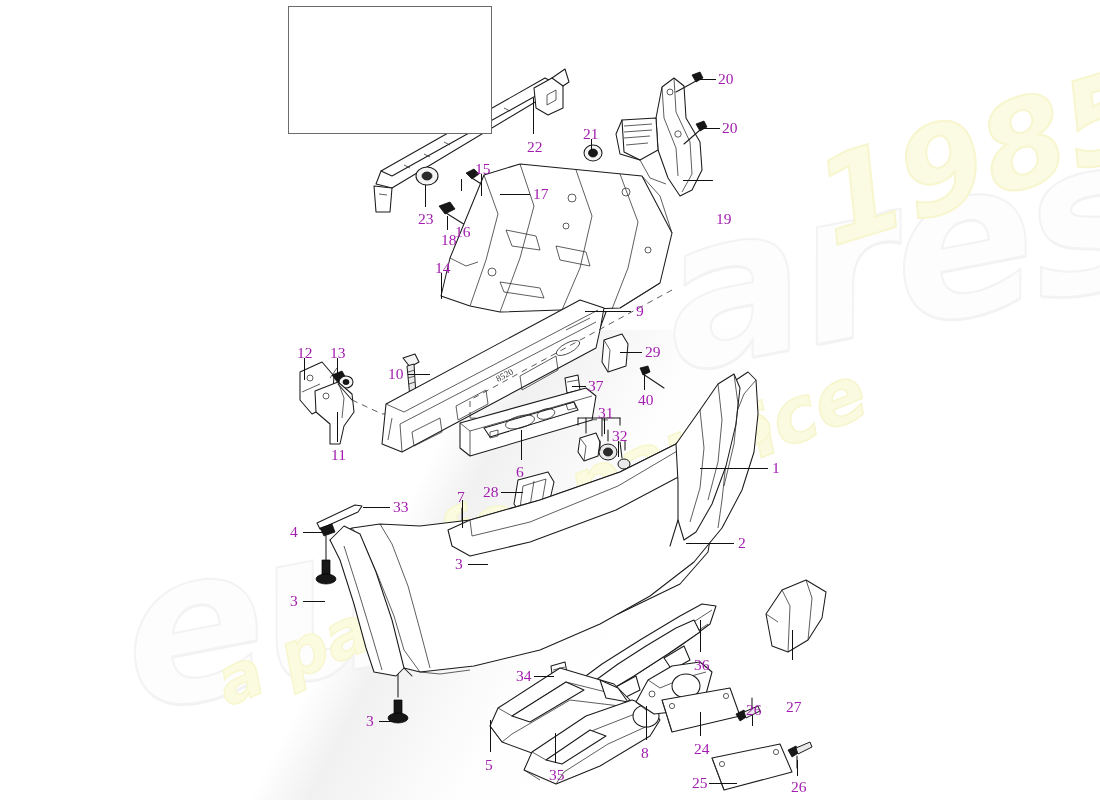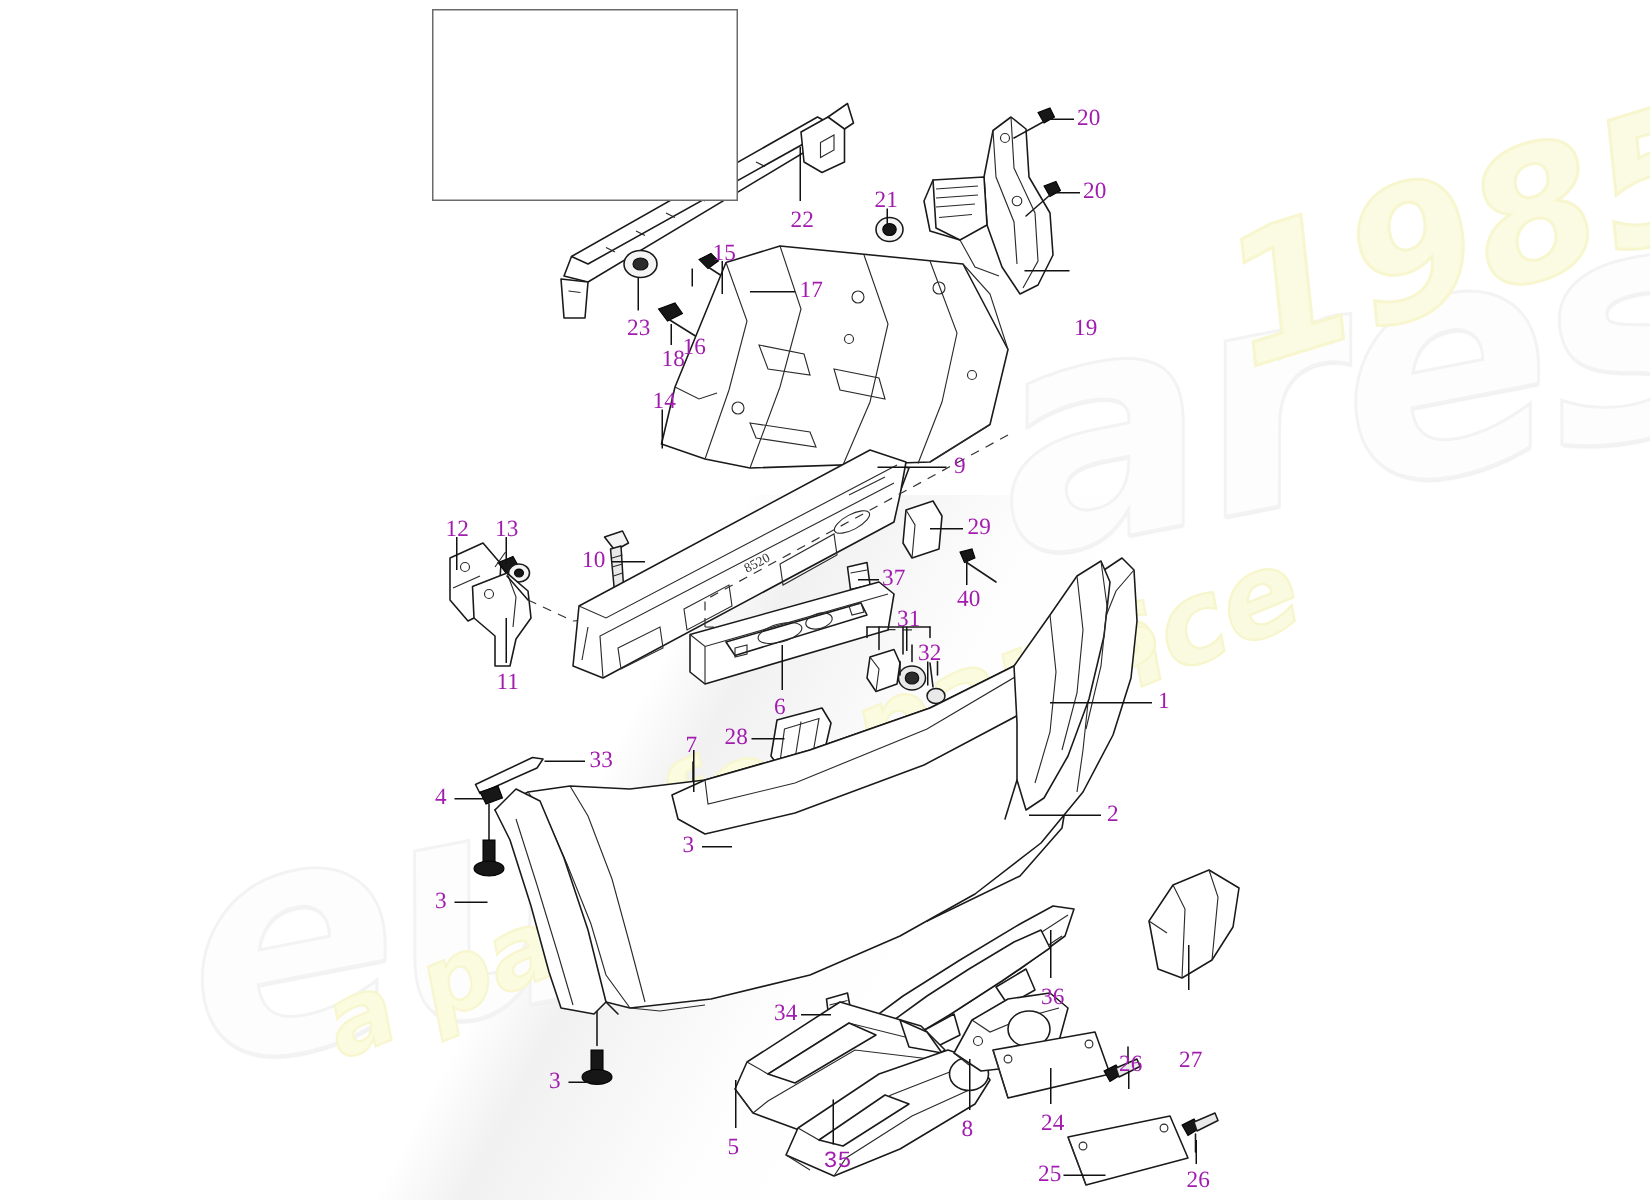--- a/index.html
+++ b/index.html
@@ -546,7 +546,7 @@
       <div class="ldr ldr-h" style="left: 534px; top: 676px; width: 20px;"></div>
       <div class="cal" style="left: 516px; top: 668px;">34</div>
       <div class="ldr ldr-v" style="left: 555px; top: 733px; height: 30px;"></div>
-      <div class="cal" style="left: 549px; top: 767px; font-family: Liberation Mono, monospace;">35</div>
+      <div class="cal" style="left: 549px; top: 767px;">35</div>
       <div class="ldr ldr-v" style="left: 700px; top: 620px; height: 32px;"></div>
       <div class="cal" style="left: 694px; top: 657px;">36</div>
       <div class="ldr ldr-h" style="left: 572px; top: 386px; width: 14px;"></div>

